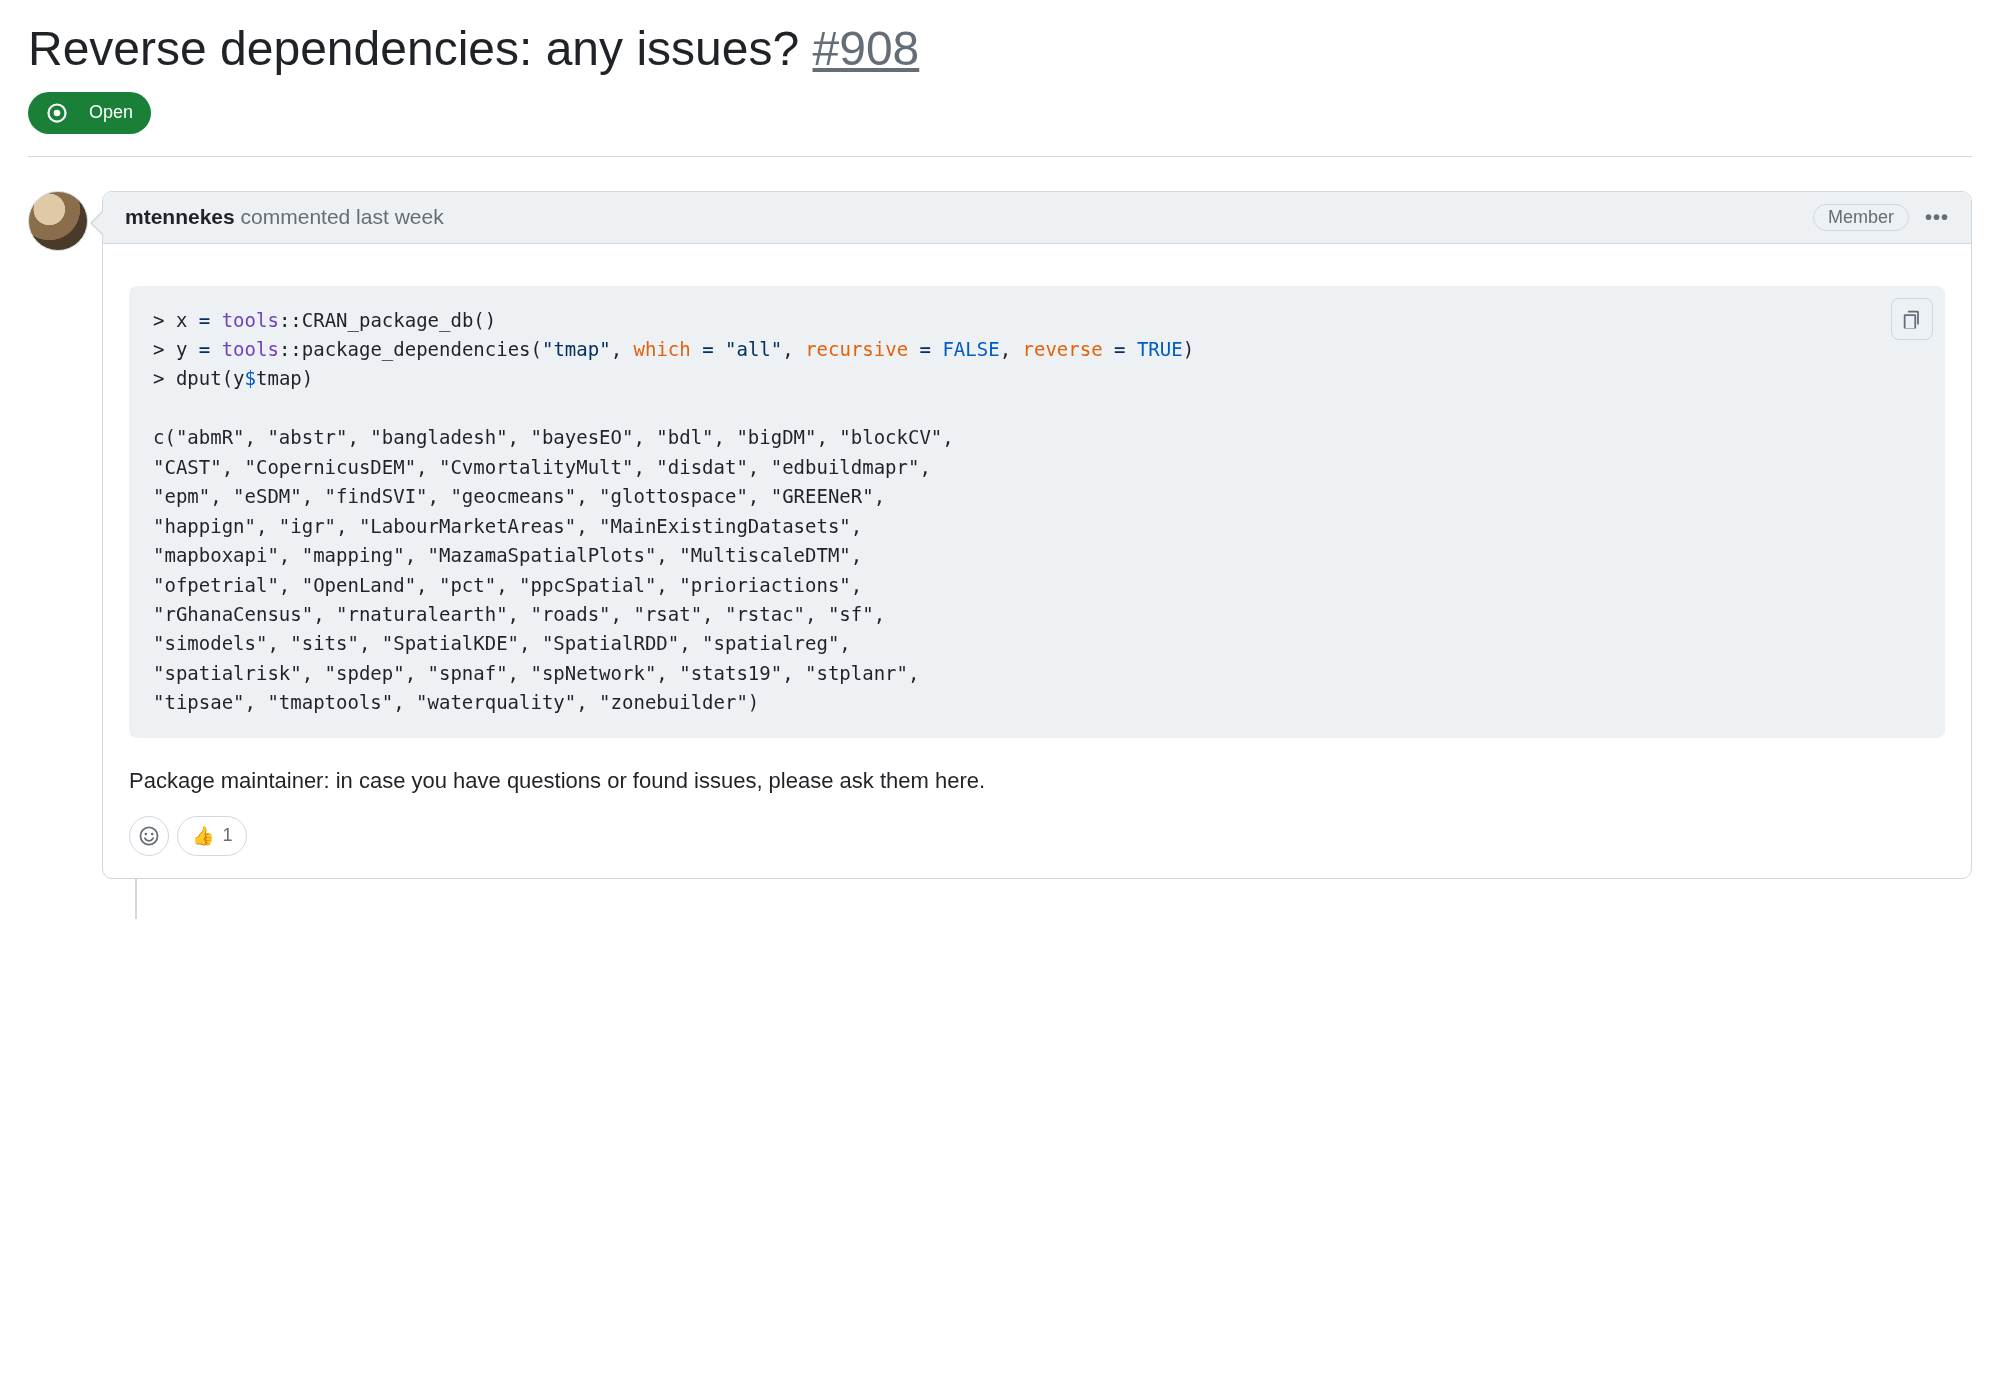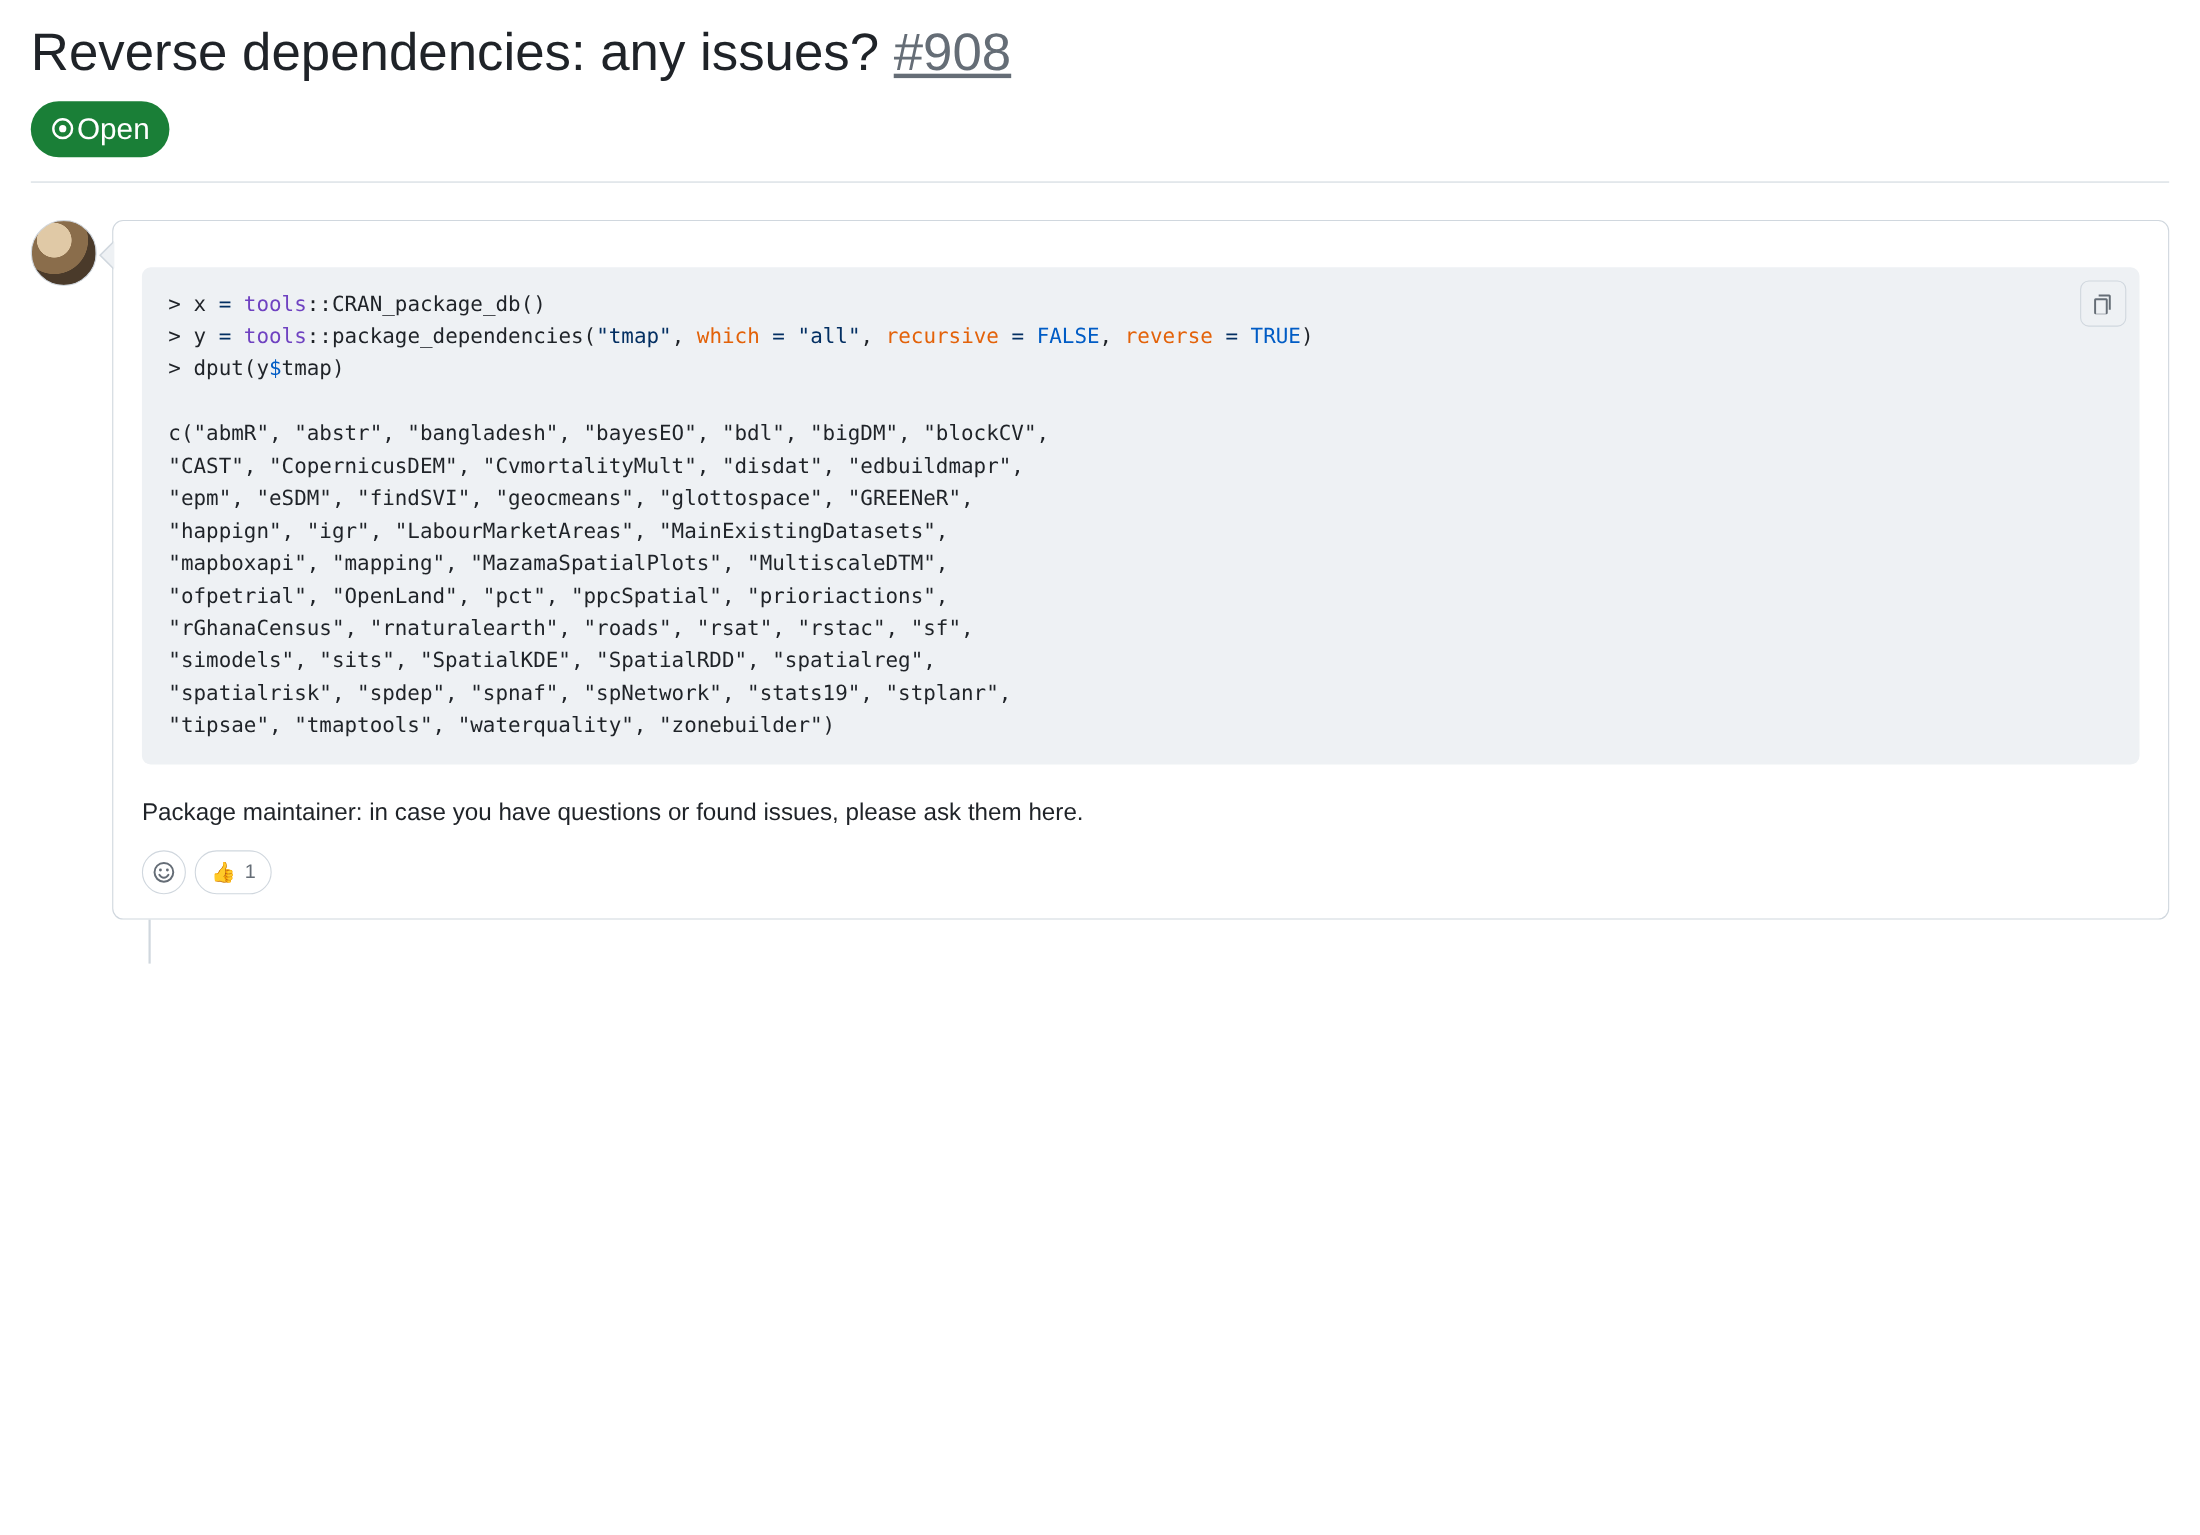--- a/index.html
+++ b/index.html
@@ -28,12 +28,12 @@
     .state-pill {
       display: inline-flex;
       align-items: center;
-      gap: 2px;
+      gap: 21px;
       background: #1a7f37;
       color: #fff;
       border-radius: 999px;
       padding: 10px 18px;
-      font-size: 27px;
+      font-size: 18px;
       font-weight: 500;
     }
     .state-pill svg { width: 22px; height: 22px; }

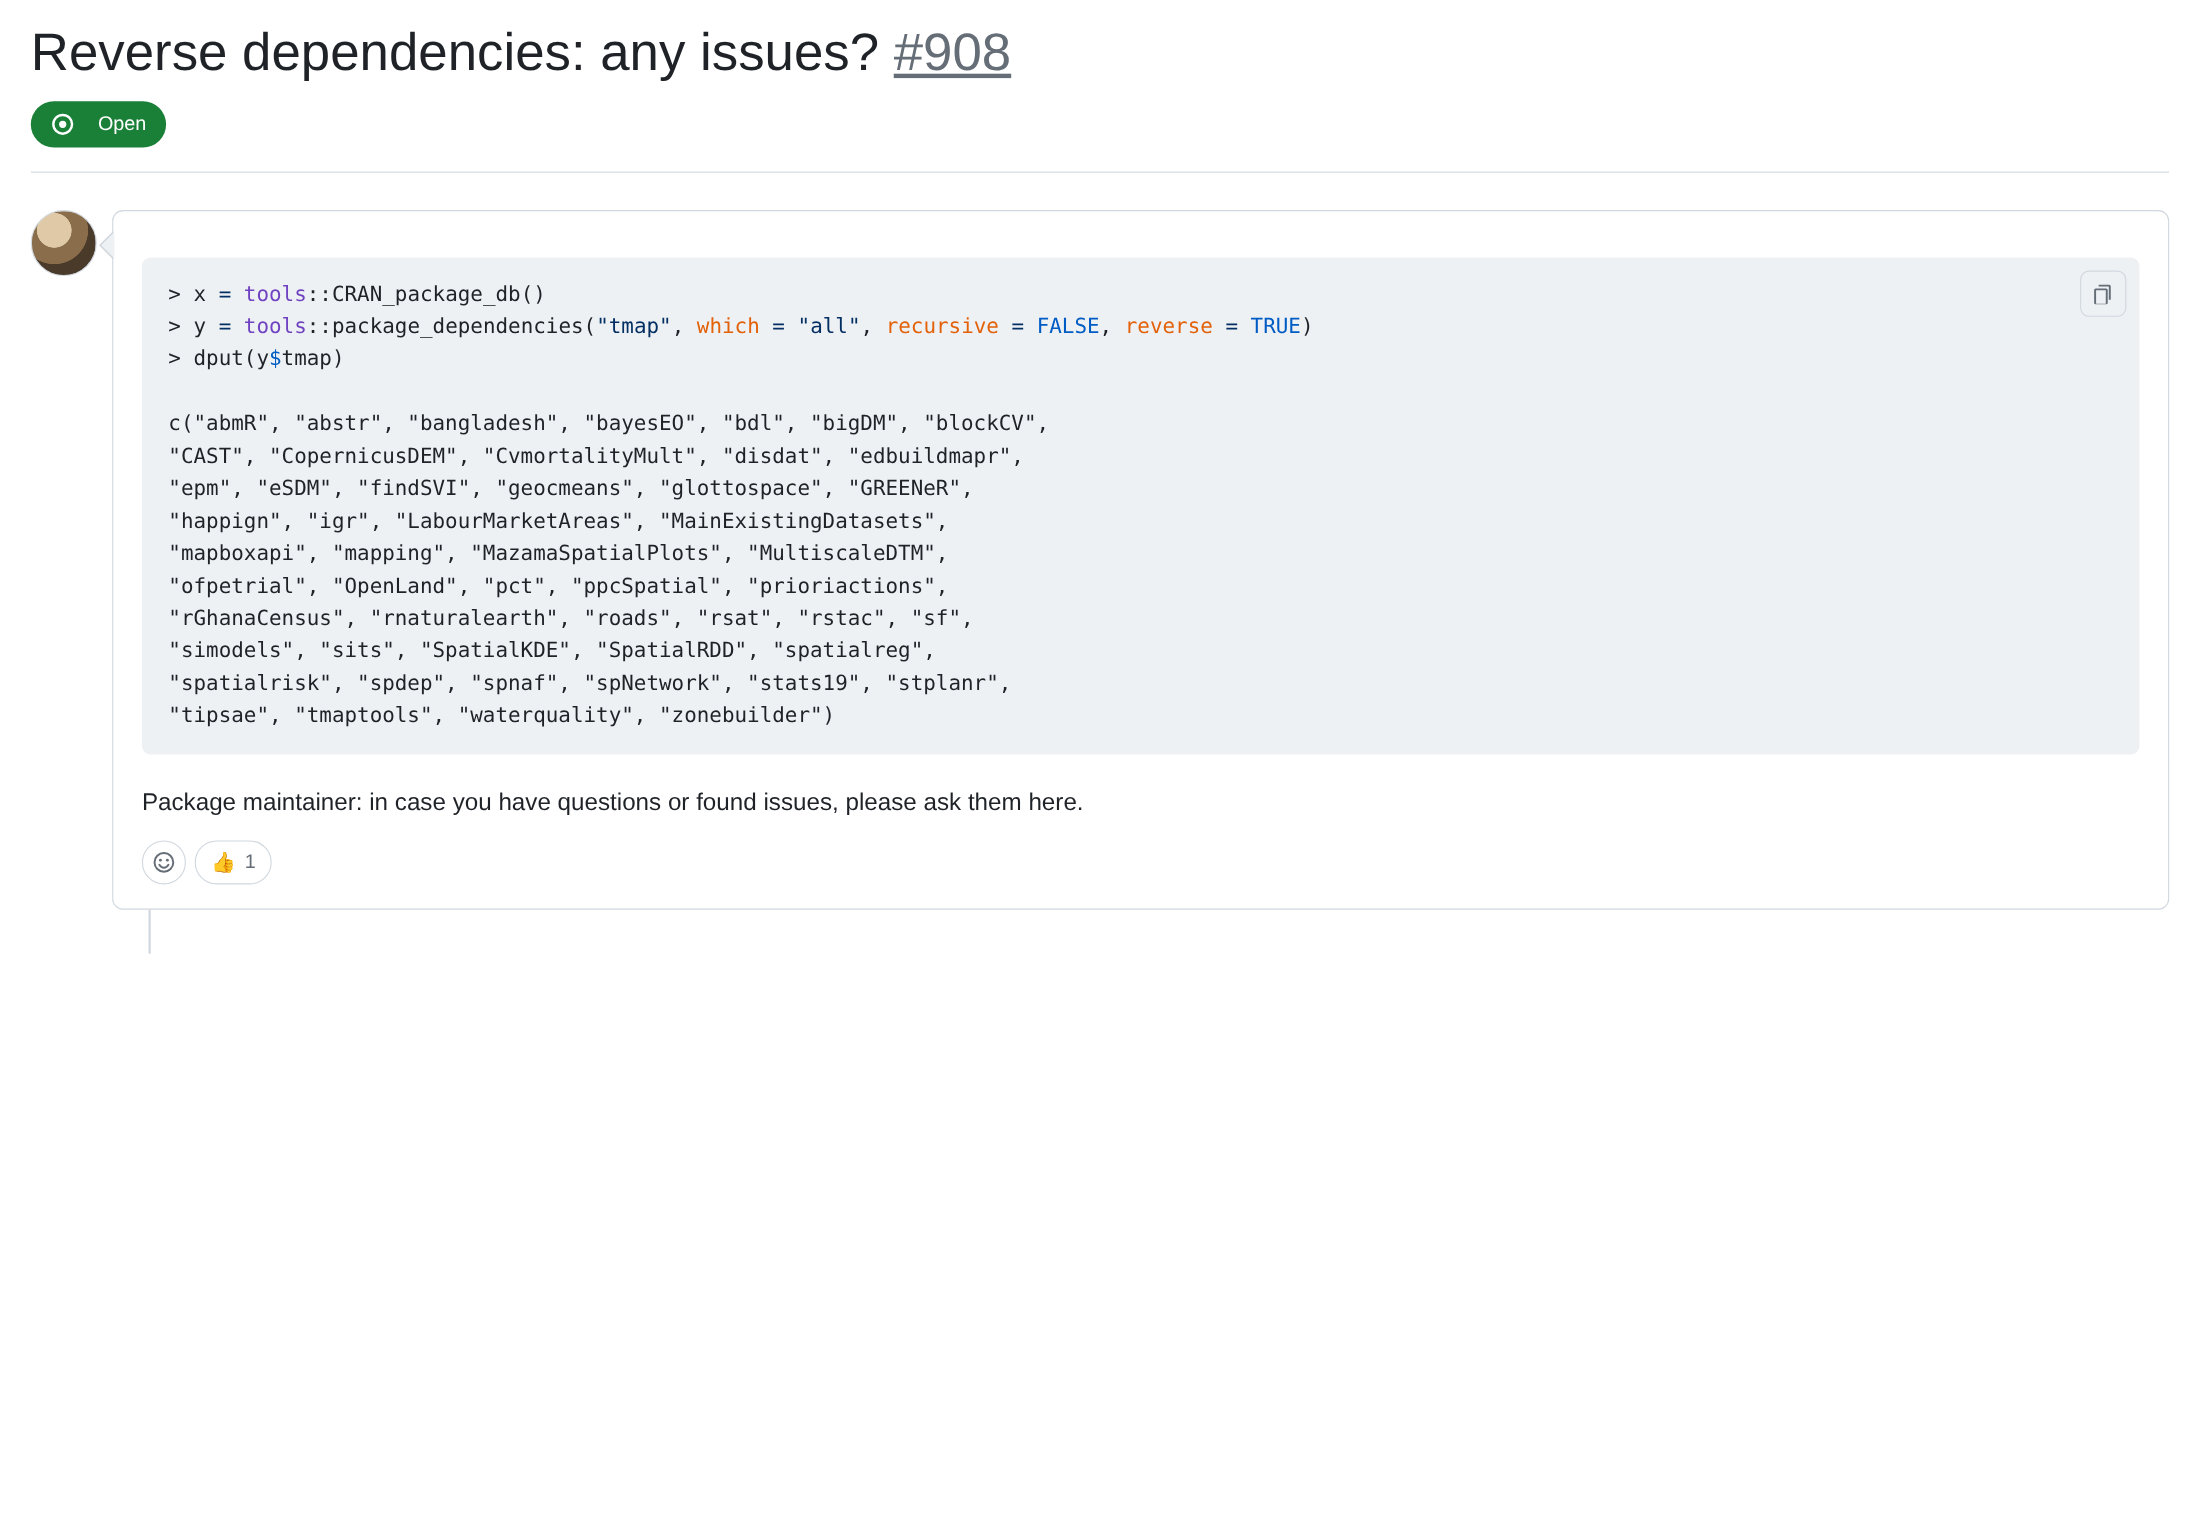--- a/index.html
+++ b/index.html
@@ -197,6 +197,16 @@
     <div class="avatar"></div>
   </div>
   <div class="comment-card">
+    <div class="comment-header">
+      <span>
+        <a class="author">mtennekes</a>
+        <span>commented last week</span>
+      </span>
+      <span class="header-right">
+        <span class="badge">Member</span>
+        <span class="kebab">•••</span>
+      </span>
+    </div>
     <div class="comment-body">
 
       <div class="code-block"><button class="copy-btn"><svg viewBox="0 0 16 16">

